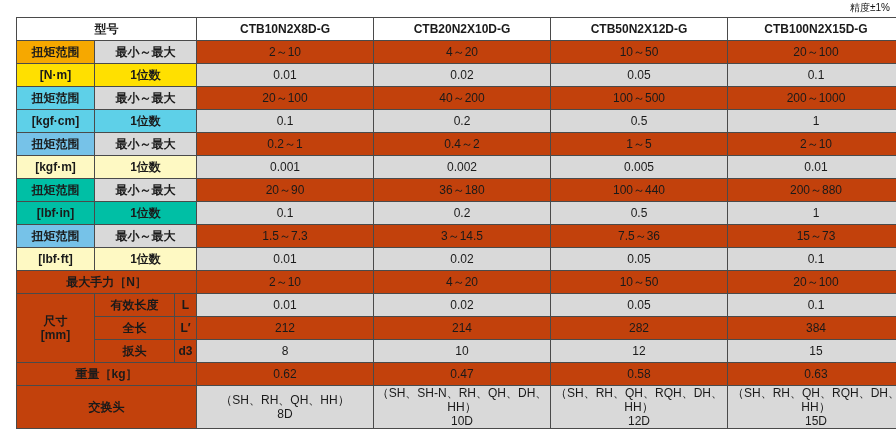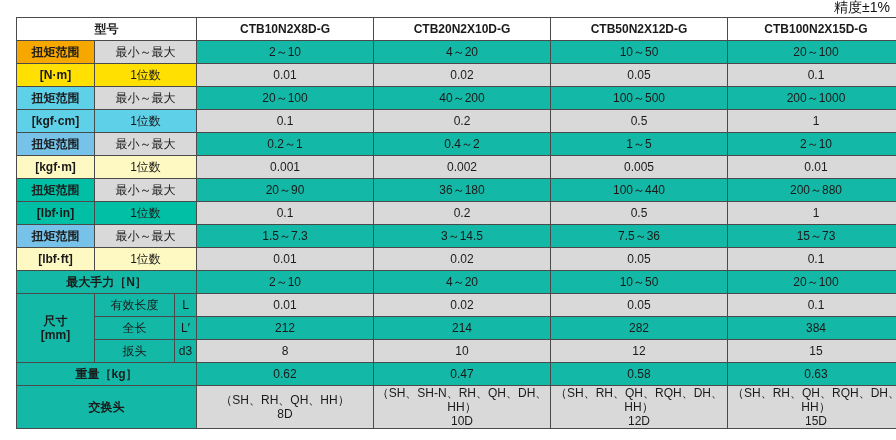--- a/index.html
+++ b/index.html
@@ -23,7 +23,7 @@
   }
   .accuracy-note {
     text-align: right;
-    font-size: 14px;
+    font-size: 10px;
     color: #111;
     padding: 1px 6px 2px 16px;
     height: 14px;

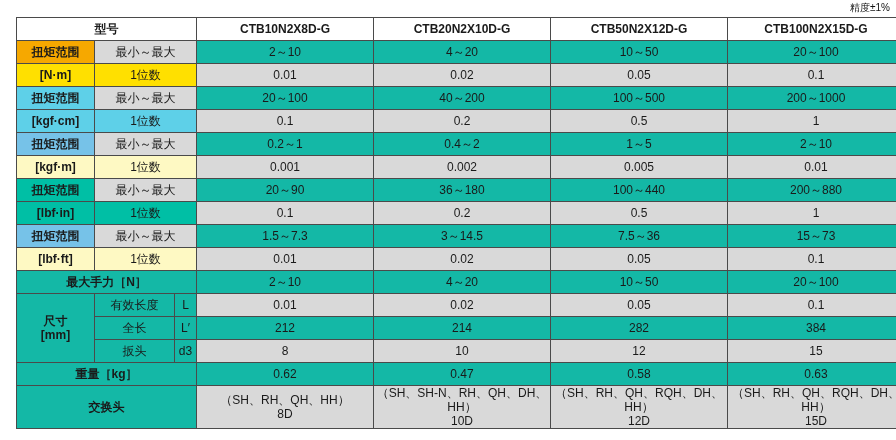--- a/index.html
+++ b/index.html
@@ -65,7 +65,7 @@
     line-height: 15px;
   }
   .sub-label {
-    font-weight: normal;
+    font-weight: bold;
     font-size: 11.5px;
   }
   .grey { background: #d9d9d9; }

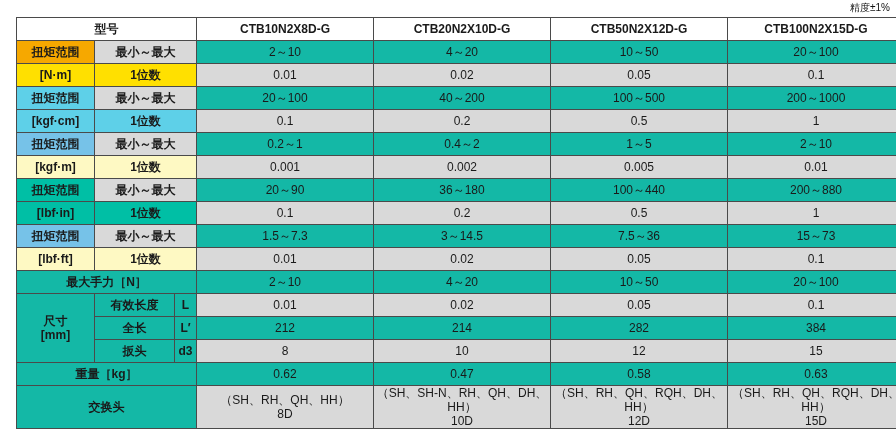--- a/index.html
+++ b/index.html
@@ -69,7 +69,7 @@
     font-size: 11.5px;
   }
   .grey { background: #d9d9d9; }
-  .white { background: #14b8a6; }
+  .white { background: #c2410c; }
 
   .u-orange { background: #f6a800; }
   .u-yellow { background: #ffe000; }

